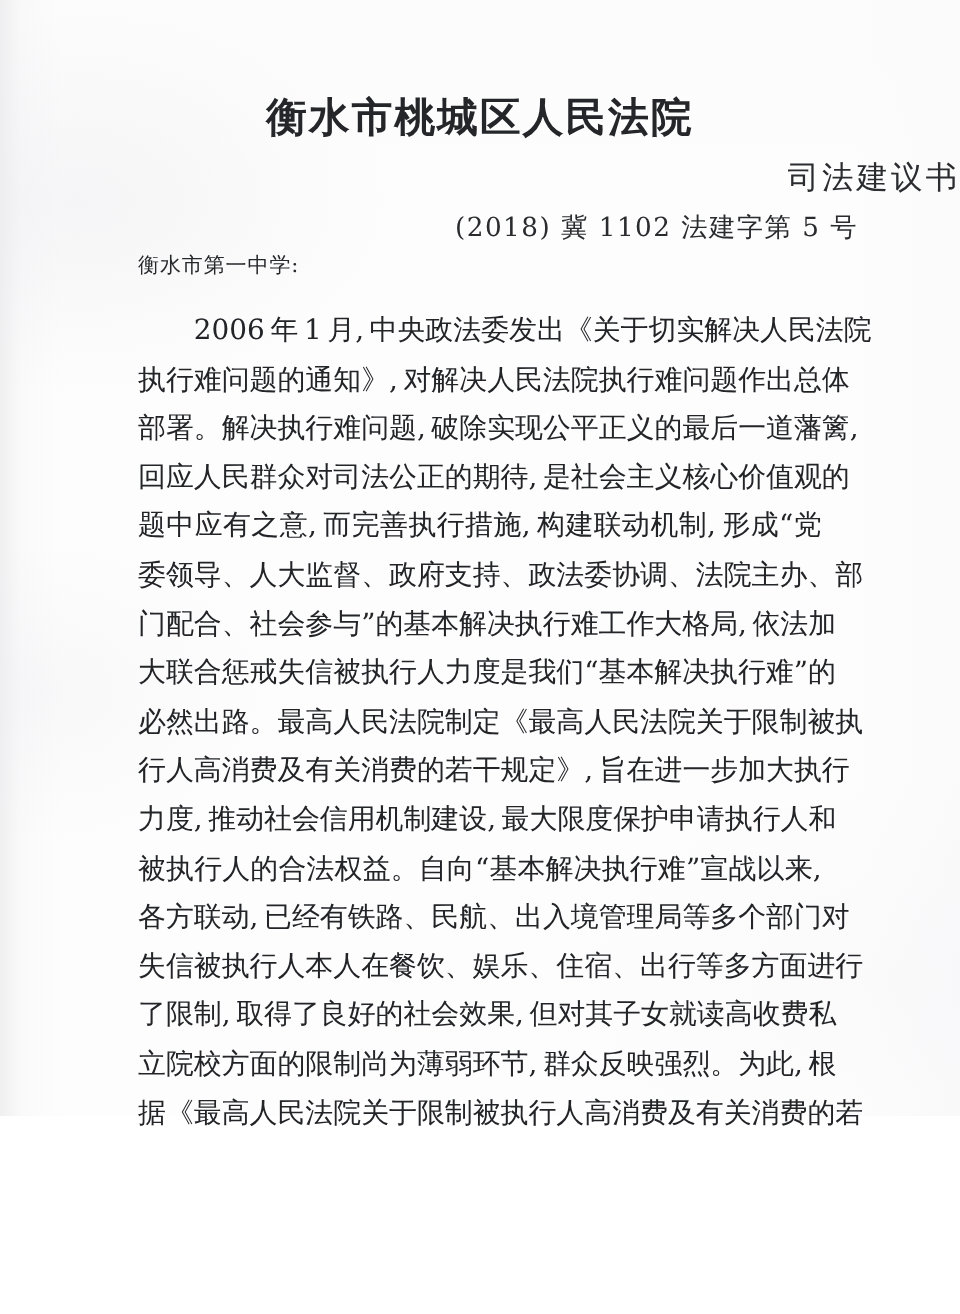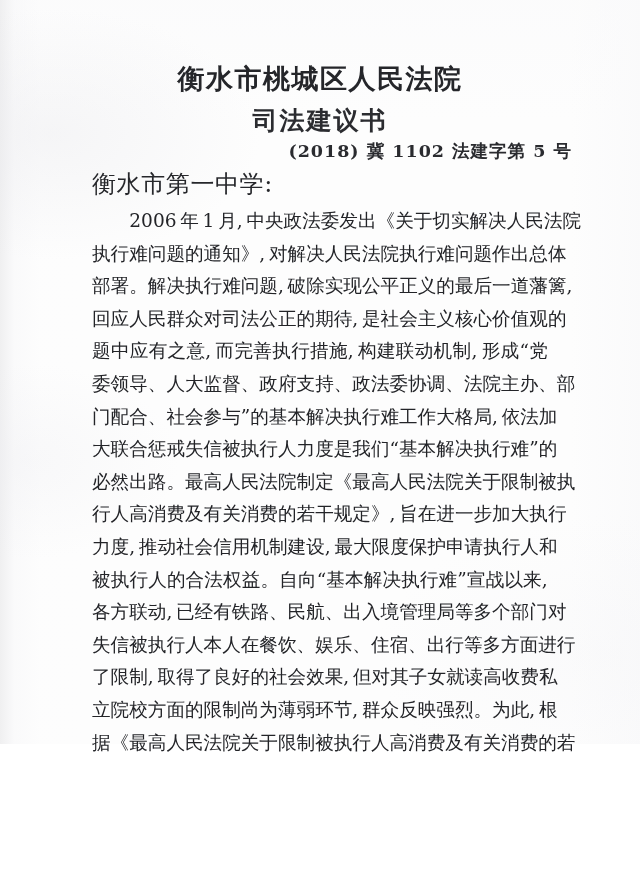--- a/index.html
+++ b/index.html
@@ -58,13 +58,14 @@
     font-family: "DejaVu Sans", sans-serif;
   }
   .doc-subtitle {
-    font-size: 25px;
-    font-weight: bold;
+    font-size: 21px;
+    font-weight: normal;
     letter-spacing: 2px;
     color: #2b2c30;
     margin-top: 9px;
     line-height: 1.25;
     font-family: "DejaVu Sans", sans-serif;
+    text-align: right;
   }
   .doc-number {
     position: absolute;

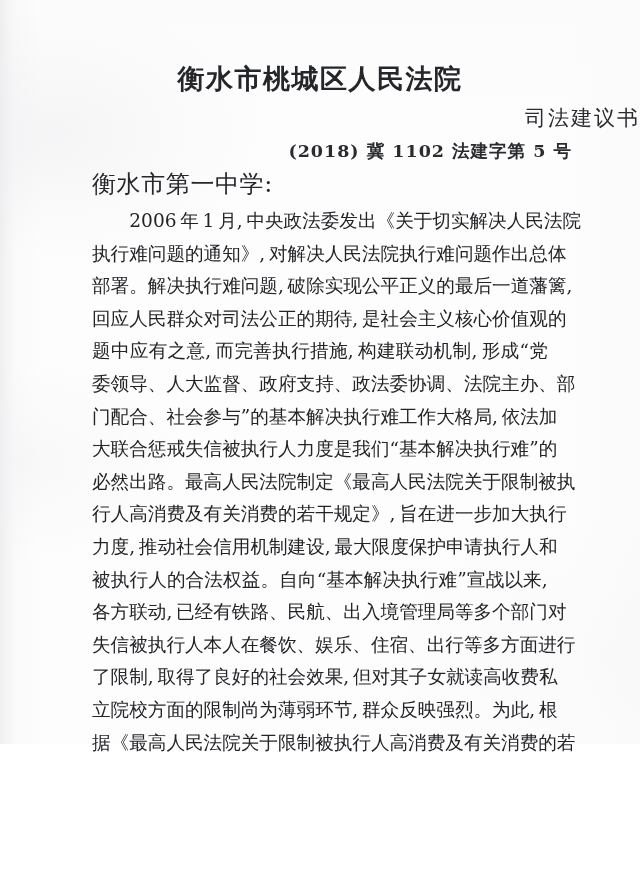--- a/index.html
+++ b/index.html
@@ -75,7 +75,6 @@
     letter-spacing: 1px;
     color: #2a2b2f;
     font-family: "DejaVu Serif", serif;
-    font-weight: bold;
   }
   .recipient {
     position: absolute;

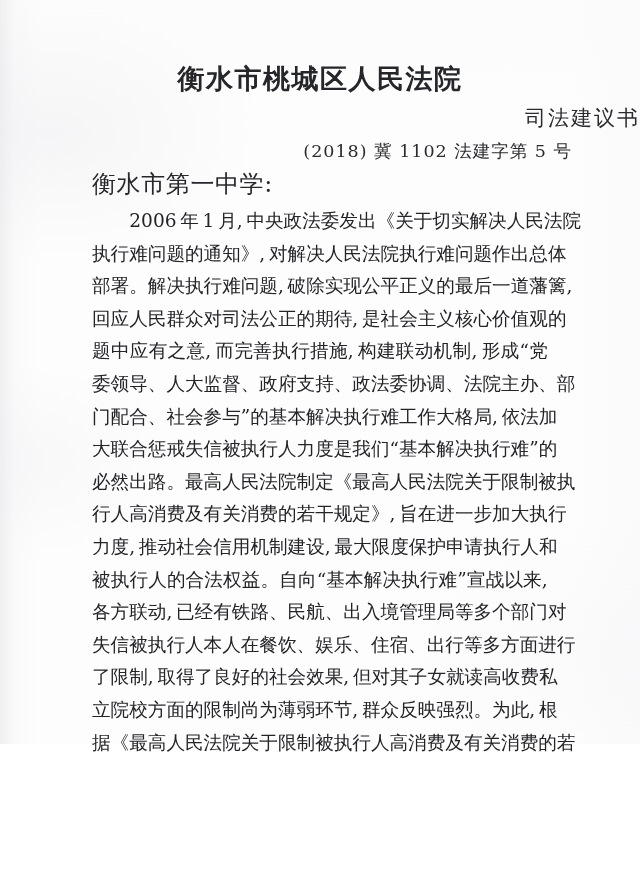--- a/index.html
+++ b/index.html
@@ -80,7 +80,7 @@
     position: absolute;
     top: 168px;
     left: 92px;
-    font-size: 24px;
+    font-size: 14px;
     letter-spacing: 0.6px;
     color: #26272b;
   }

